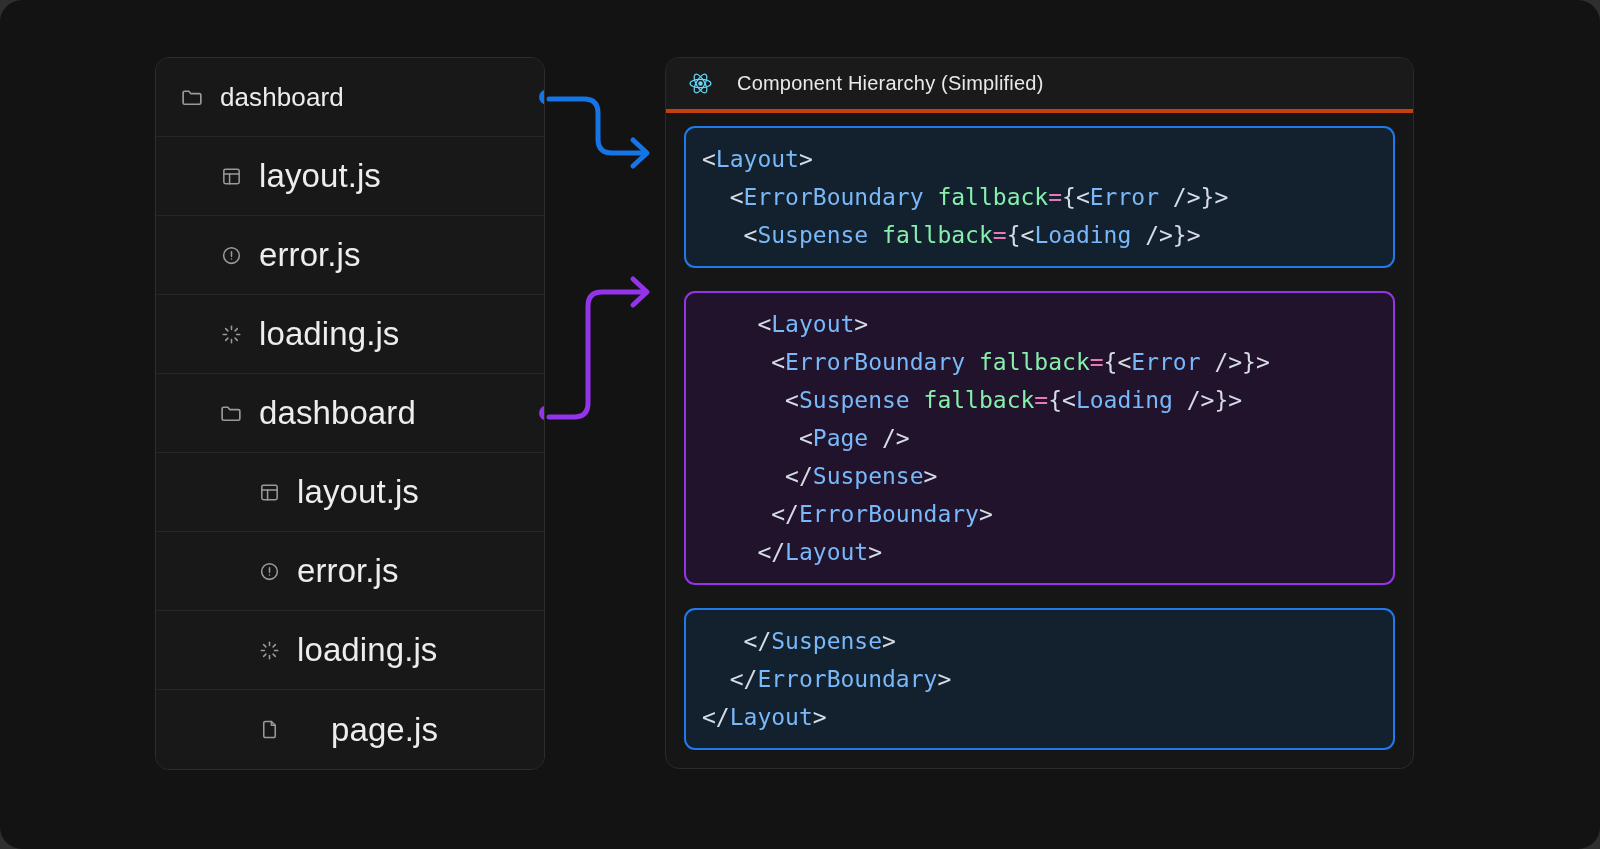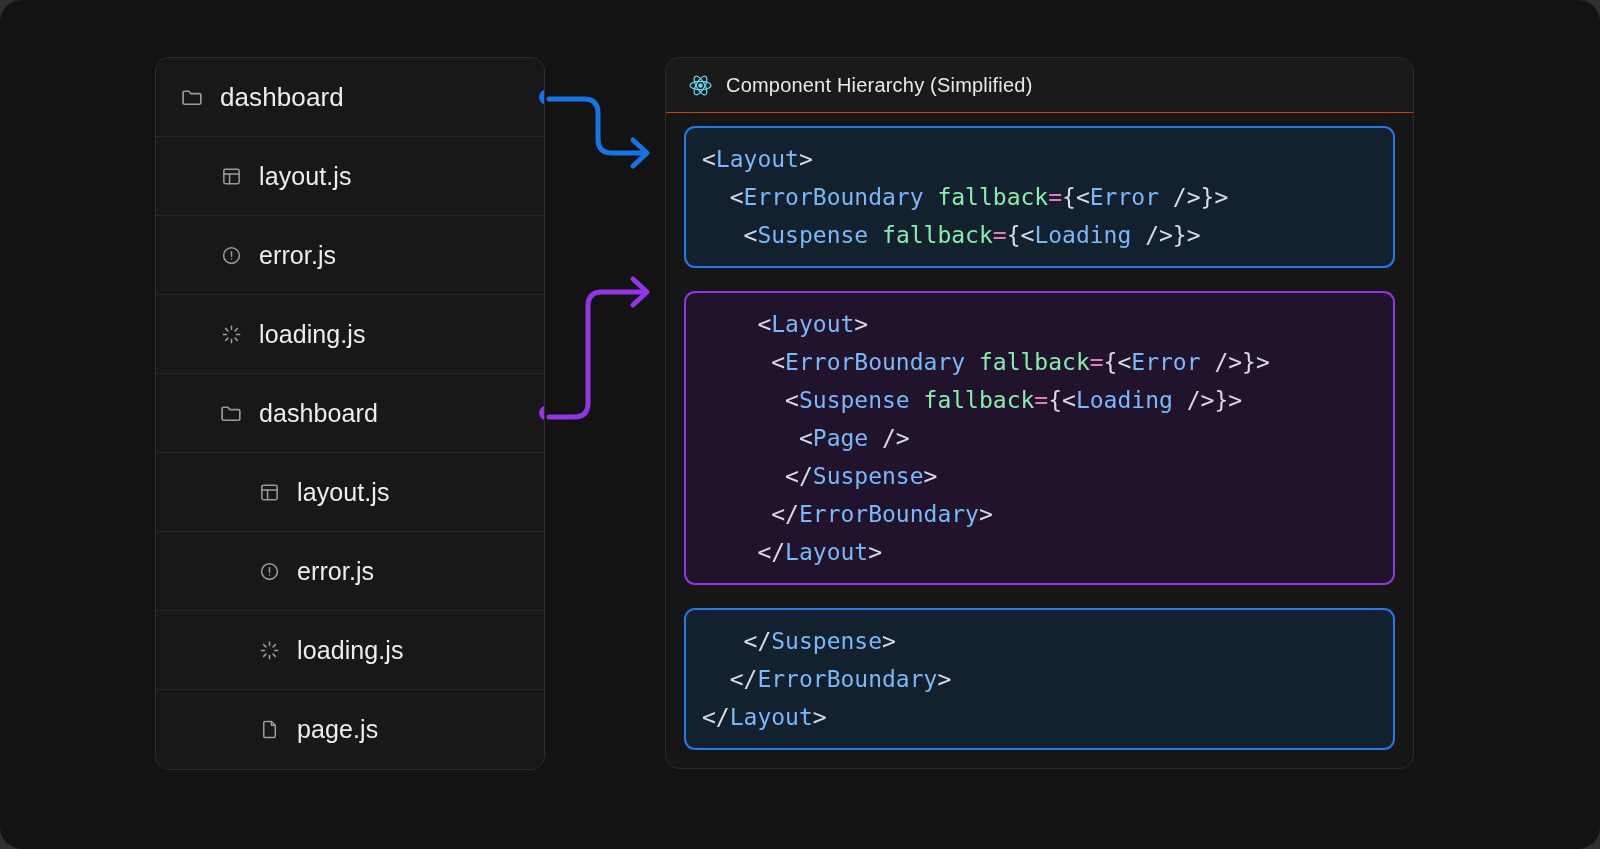--- a/index.html
+++ b/index.html
@@ -106,10 +106,10 @@
   #panel-header {
     display: flex;
     align-items: center;
-    gap: 13px;
+    gap: 24px;
     height: 55px;
     padding: 0 22px;
-    border-bottom: 1px solid #c2410c;
+    border-bottom: 4px solid #c2410c;
     background: #1a1a1a;
   }
   #panel-header .title {

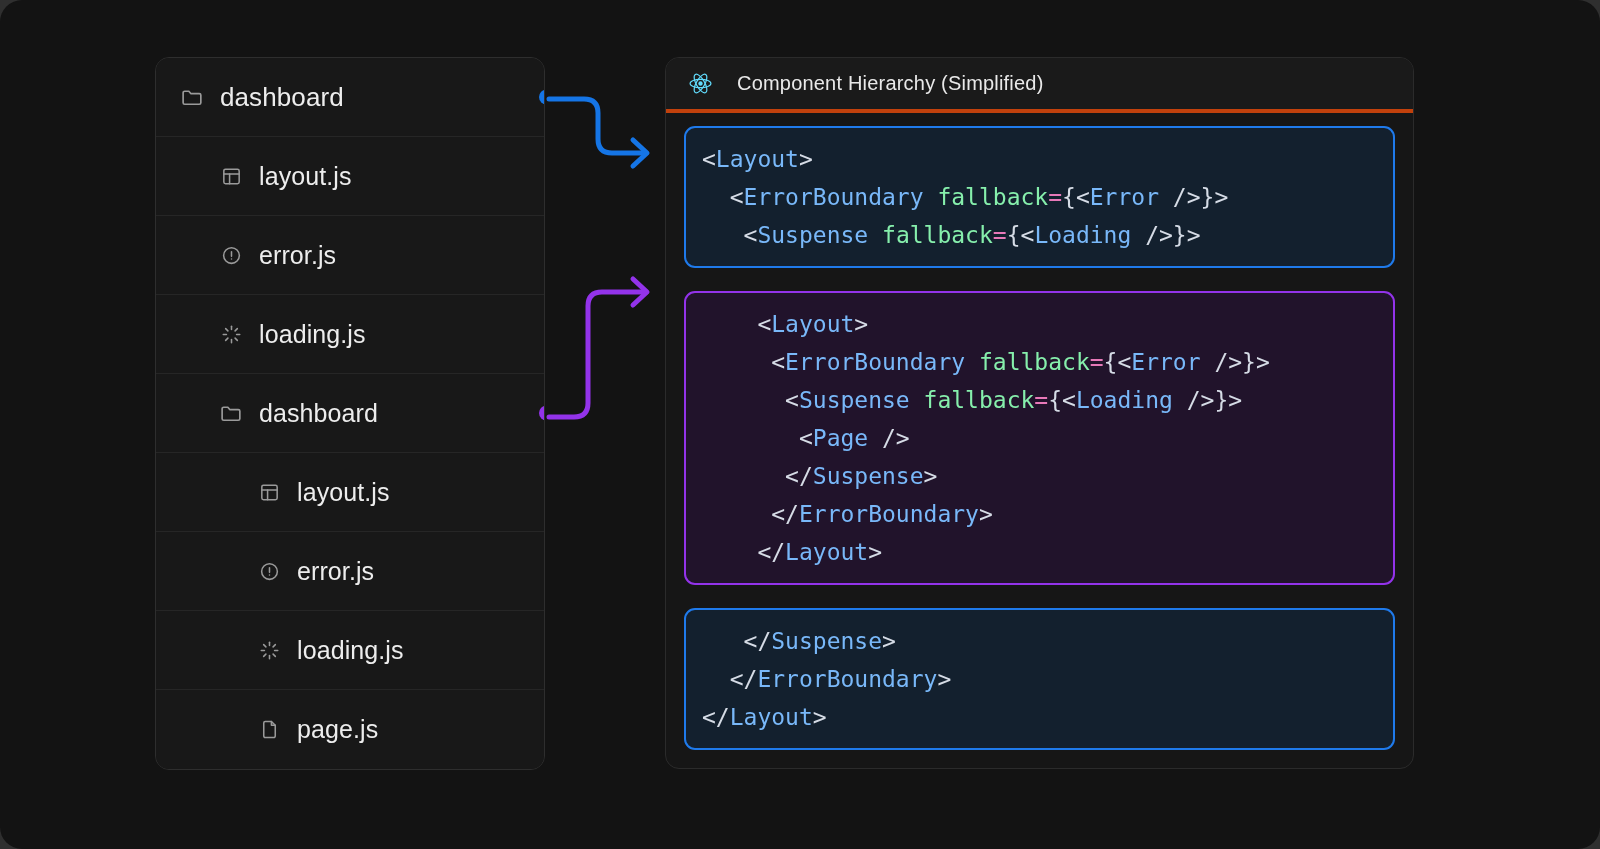--- a/index.html
+++ b/index.html
@@ -57,7 +57,7 @@
   .tree-row .lbl {
     margin-left: 15px;
     color: #ededed;
-    font-size: 25px;
+    font-size: 33px;
     letter-spacing: .1px;
     white-space: nowrap;
   }

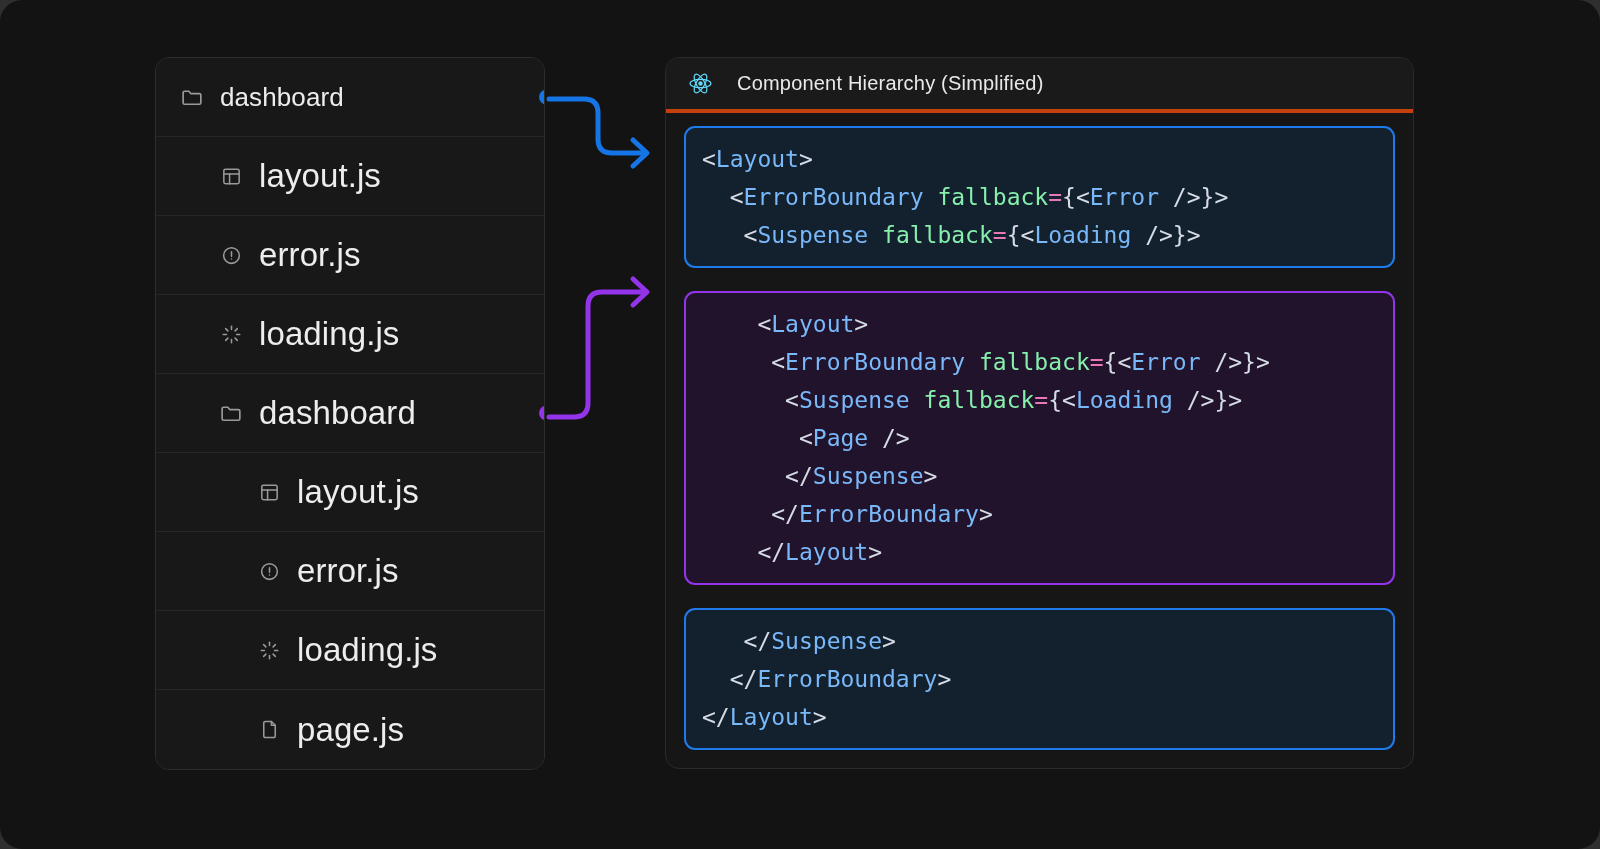--- a/index.html
+++ b/index.html
@@ -41,7 +41,7 @@
     border-bottom: 1px solid #262626;
     background: #181818;
   }
-  .tree-row:last-child { border-bottom: none; }
+  .tree-row:last-child { border-bottom: none; gap: 34px; }
 
   .tree-row .ico {
     display: flex;

